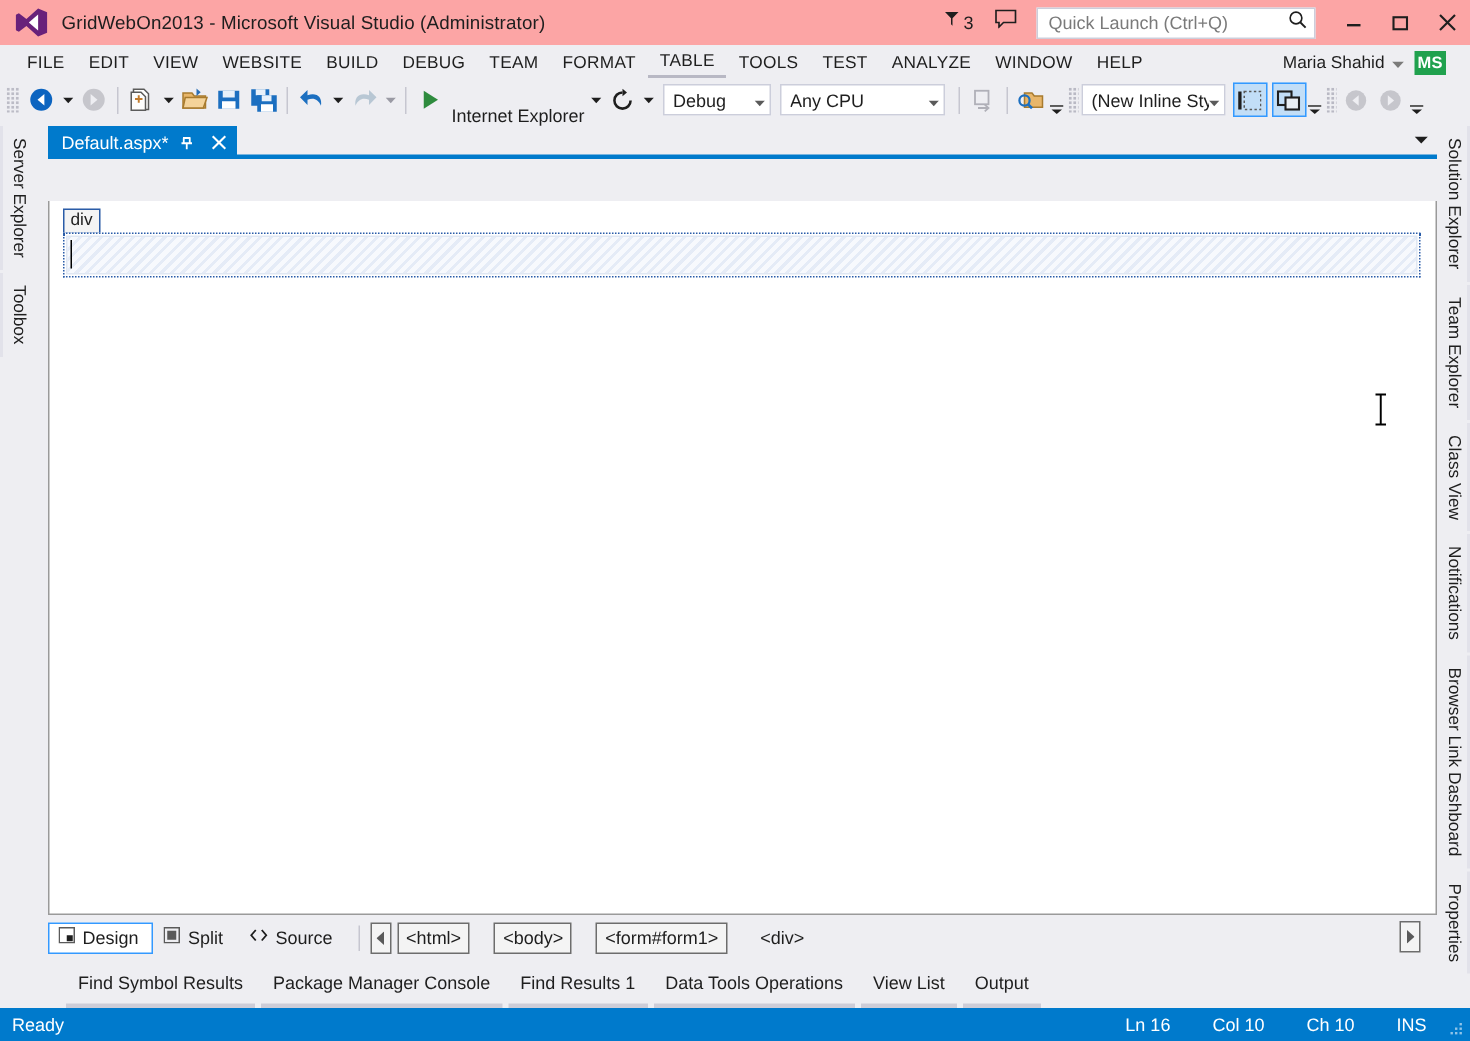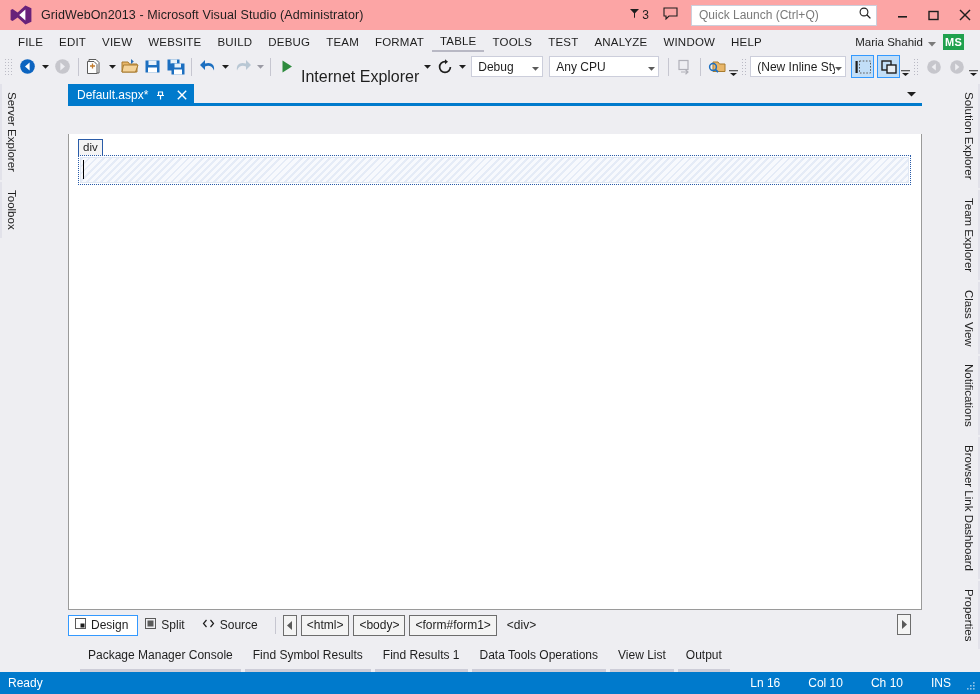--- a/index.html
+++ b/index.html
@@ -119,7 +119,7 @@
     width: 1px; height: 18px; background: #c6c6d0; margin: 0 4px;
   }
   .tb-label {
-    font-size: 16px; color: #1e1e1e; padding: 0 2px 0 3px;
+    font-size: 12px; color: #1e1e1e; padding: 0 2px 0 3px;
     white-space: nowrap;
     margin-top: 20px;
   }

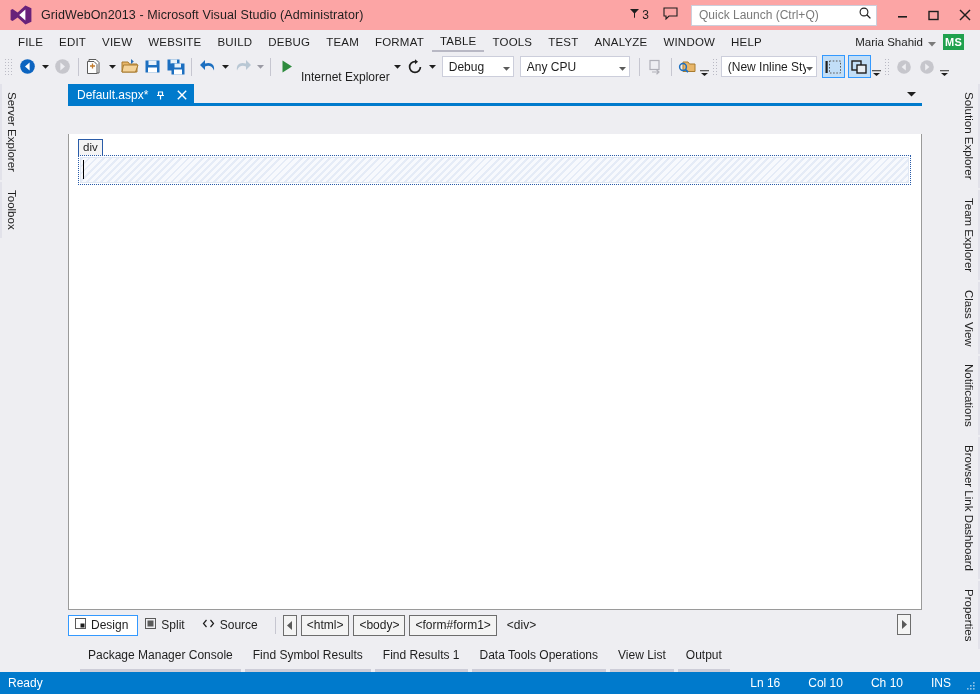--- a/index.html
+++ b/index.html
@@ -142,7 +142,7 @@
   }
 
   
-  .main-row { flex: 1 1 auto; display: flex; min-height: 0; gap: 36px; }
+  .main-row { flex: 1 1 auto; display: flex; min-height: 0; }
 
   .sidetabs {
     width: 22px; flex: 0 0 22px;

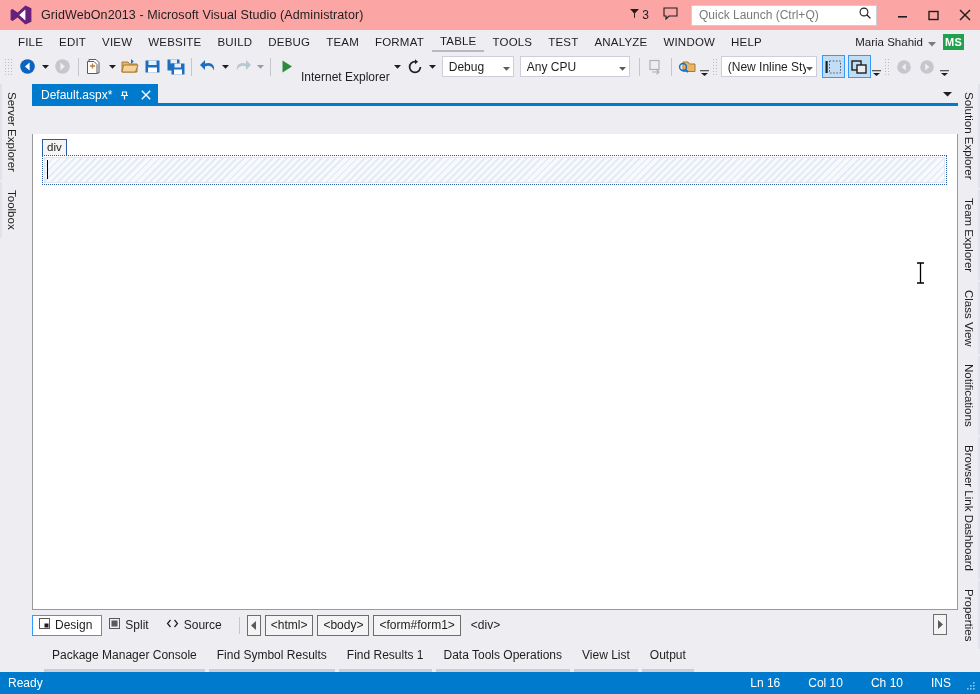--- a/index.html
+++ b/index.html
@@ -275,7 +275,7 @@
   .tag-btn {
     height: 21px; border: 1px solid #6d6d6d; background: #f4f4f4;
     display: flex; align-items: center; padding: 0 5px;
-    font-size: 12px; color: #1e1e1e; cursor: default; margin-right: 4px;
+    font-size: 12px; color: #1e1e1e; cursor: default; margin-right: 16px;
   }
   .tag-btn.plain { border-color: transparent; background: transparent; }
   .viewbar-right { position: absolute; right: 11px; top: 4px; }

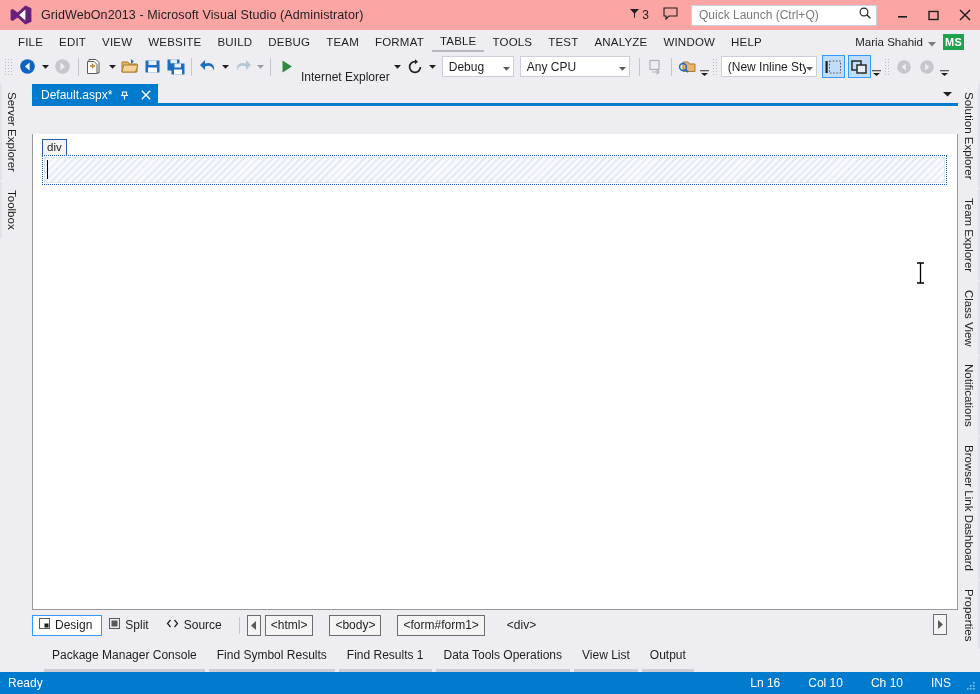--- a/index.html
+++ b/index.html
@@ -703,8 +703,8 @@
       </div>
 
       <div class="tooltabs">
+        <span class="tooltab">Find Symbol Results</span>
         <span class="tooltab">Package Manager Console</span>
-        <span class="tooltab">Find Symbol Results</span>
         <span class="tooltab">Find Results 1</span>
         <span class="tooltab">Data Tools Operations</span>
         <span class="tooltab">View List</span>

